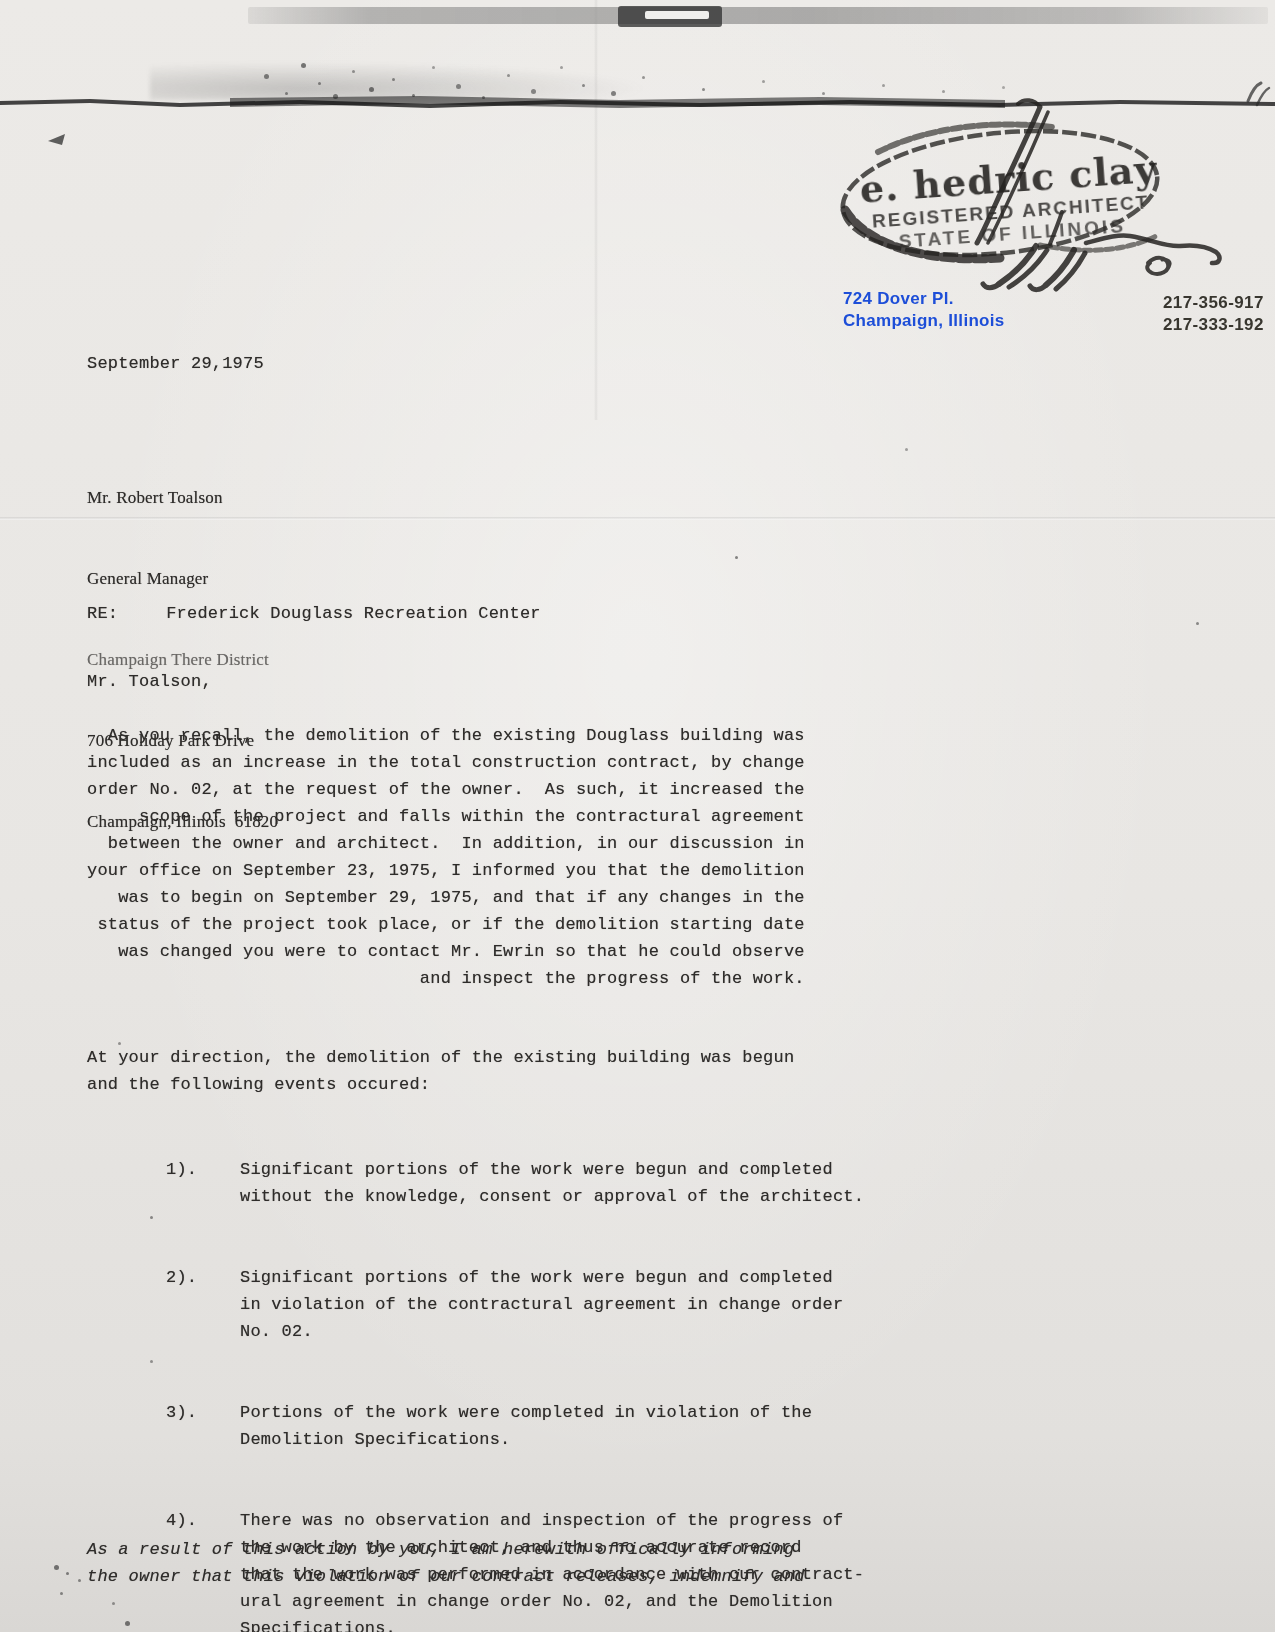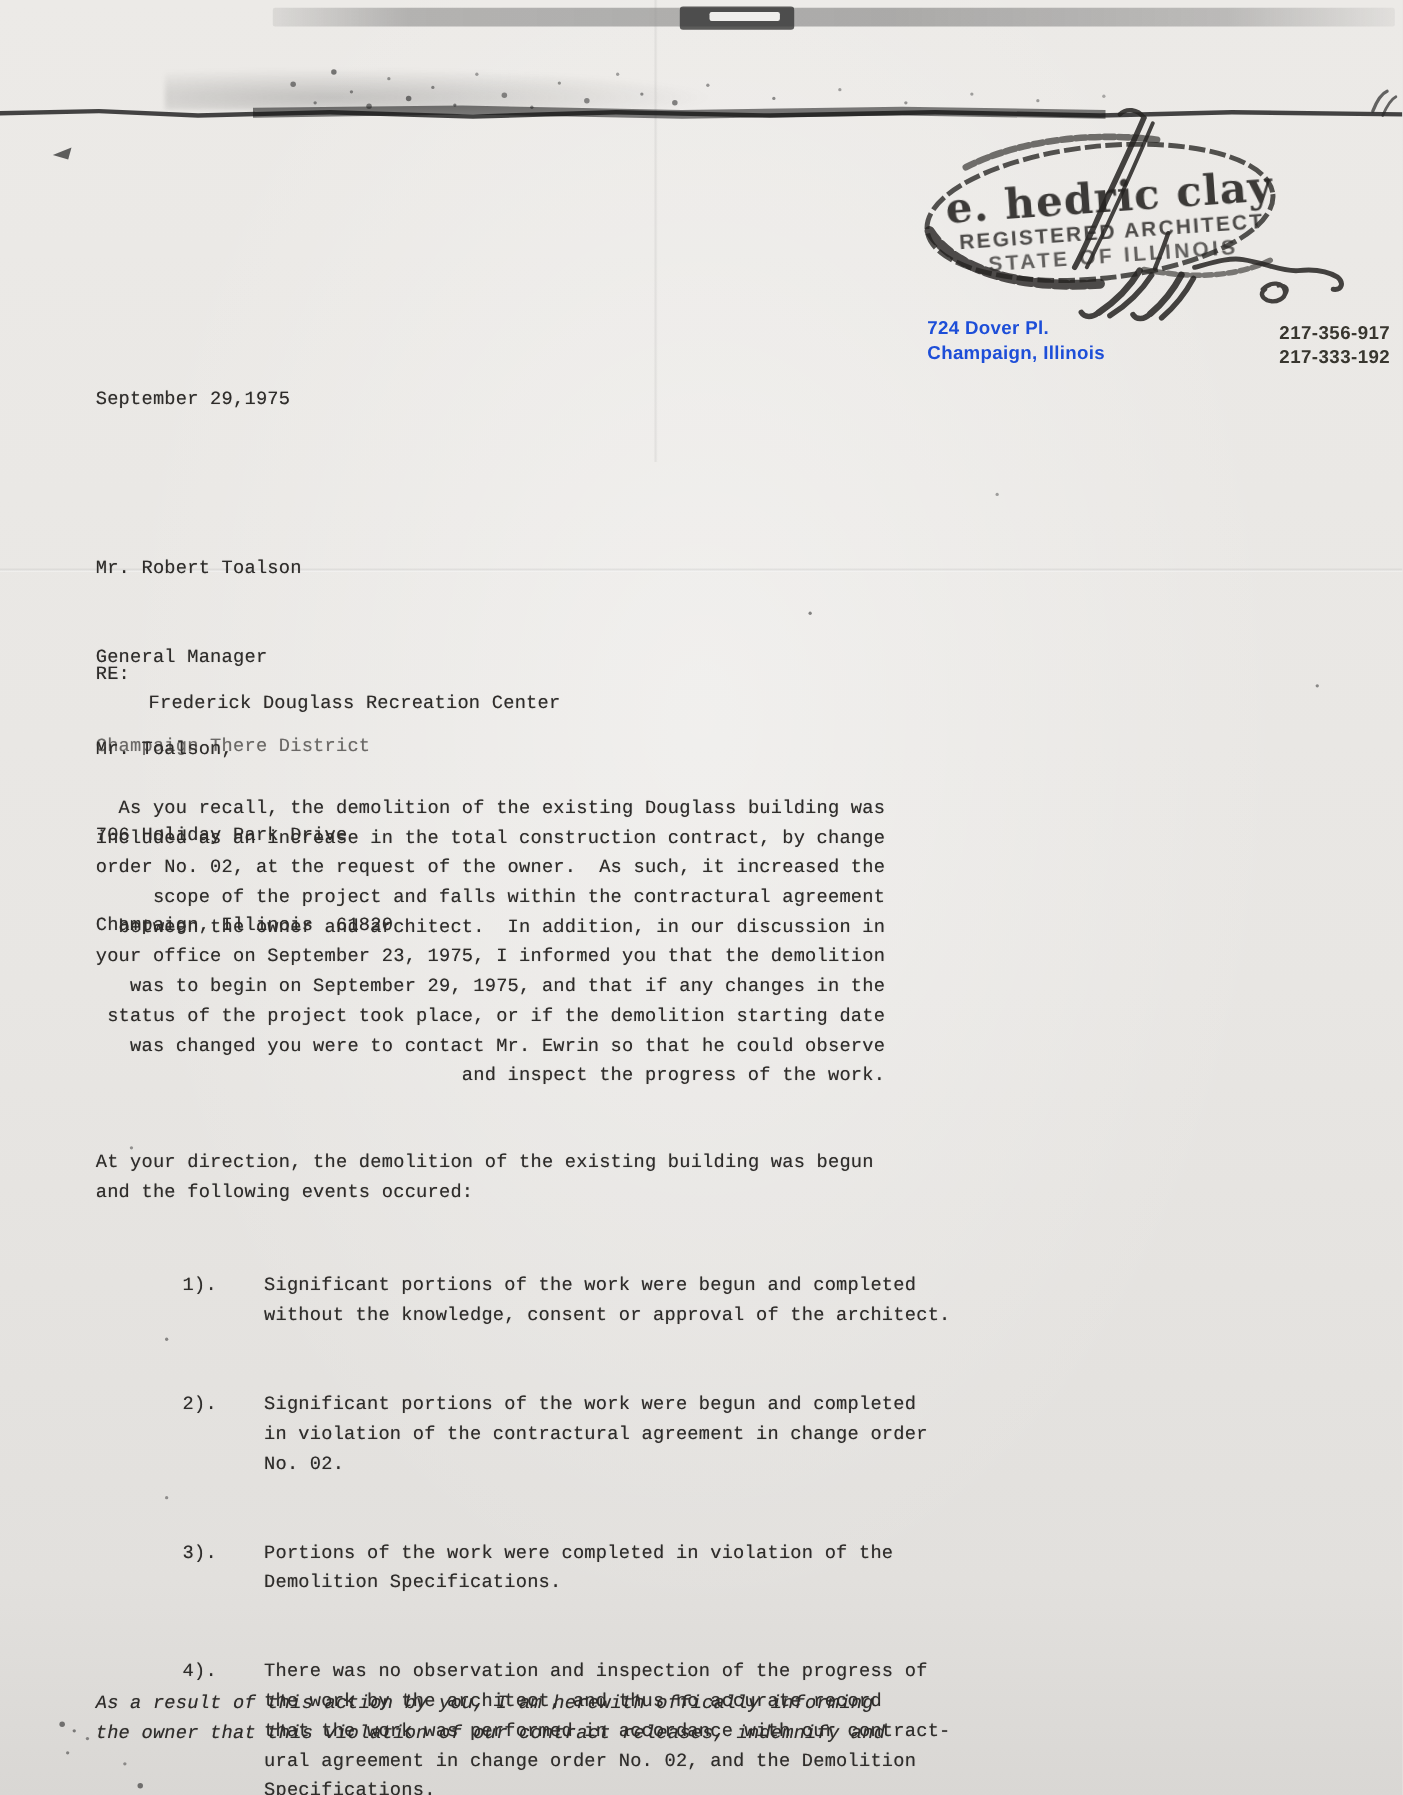--- a/index.html
+++ b/index.html
@@ -61,7 +61,7 @@
   .tw{font-size:17px;line-height:27px;letter-spacing:.2px;white-space:pre;
     color:#2e2c2a;text-shadow:0 0 .7px rgba(46,44,42,.55);}
   .date{left:87px;top:350px;}
-  .recipient{left:87px;top:450px;}
+  .recipient{left:87px;top:430px;font-family:Liberation Serif, serif;}
   .recipient div:nth-child(3){opacity:.68;filter:blur(.4px);}
   .re-line{left:87px;top:600px;display:flex;flex-direction:column;}
   .re-subject{margin-left:48px;}

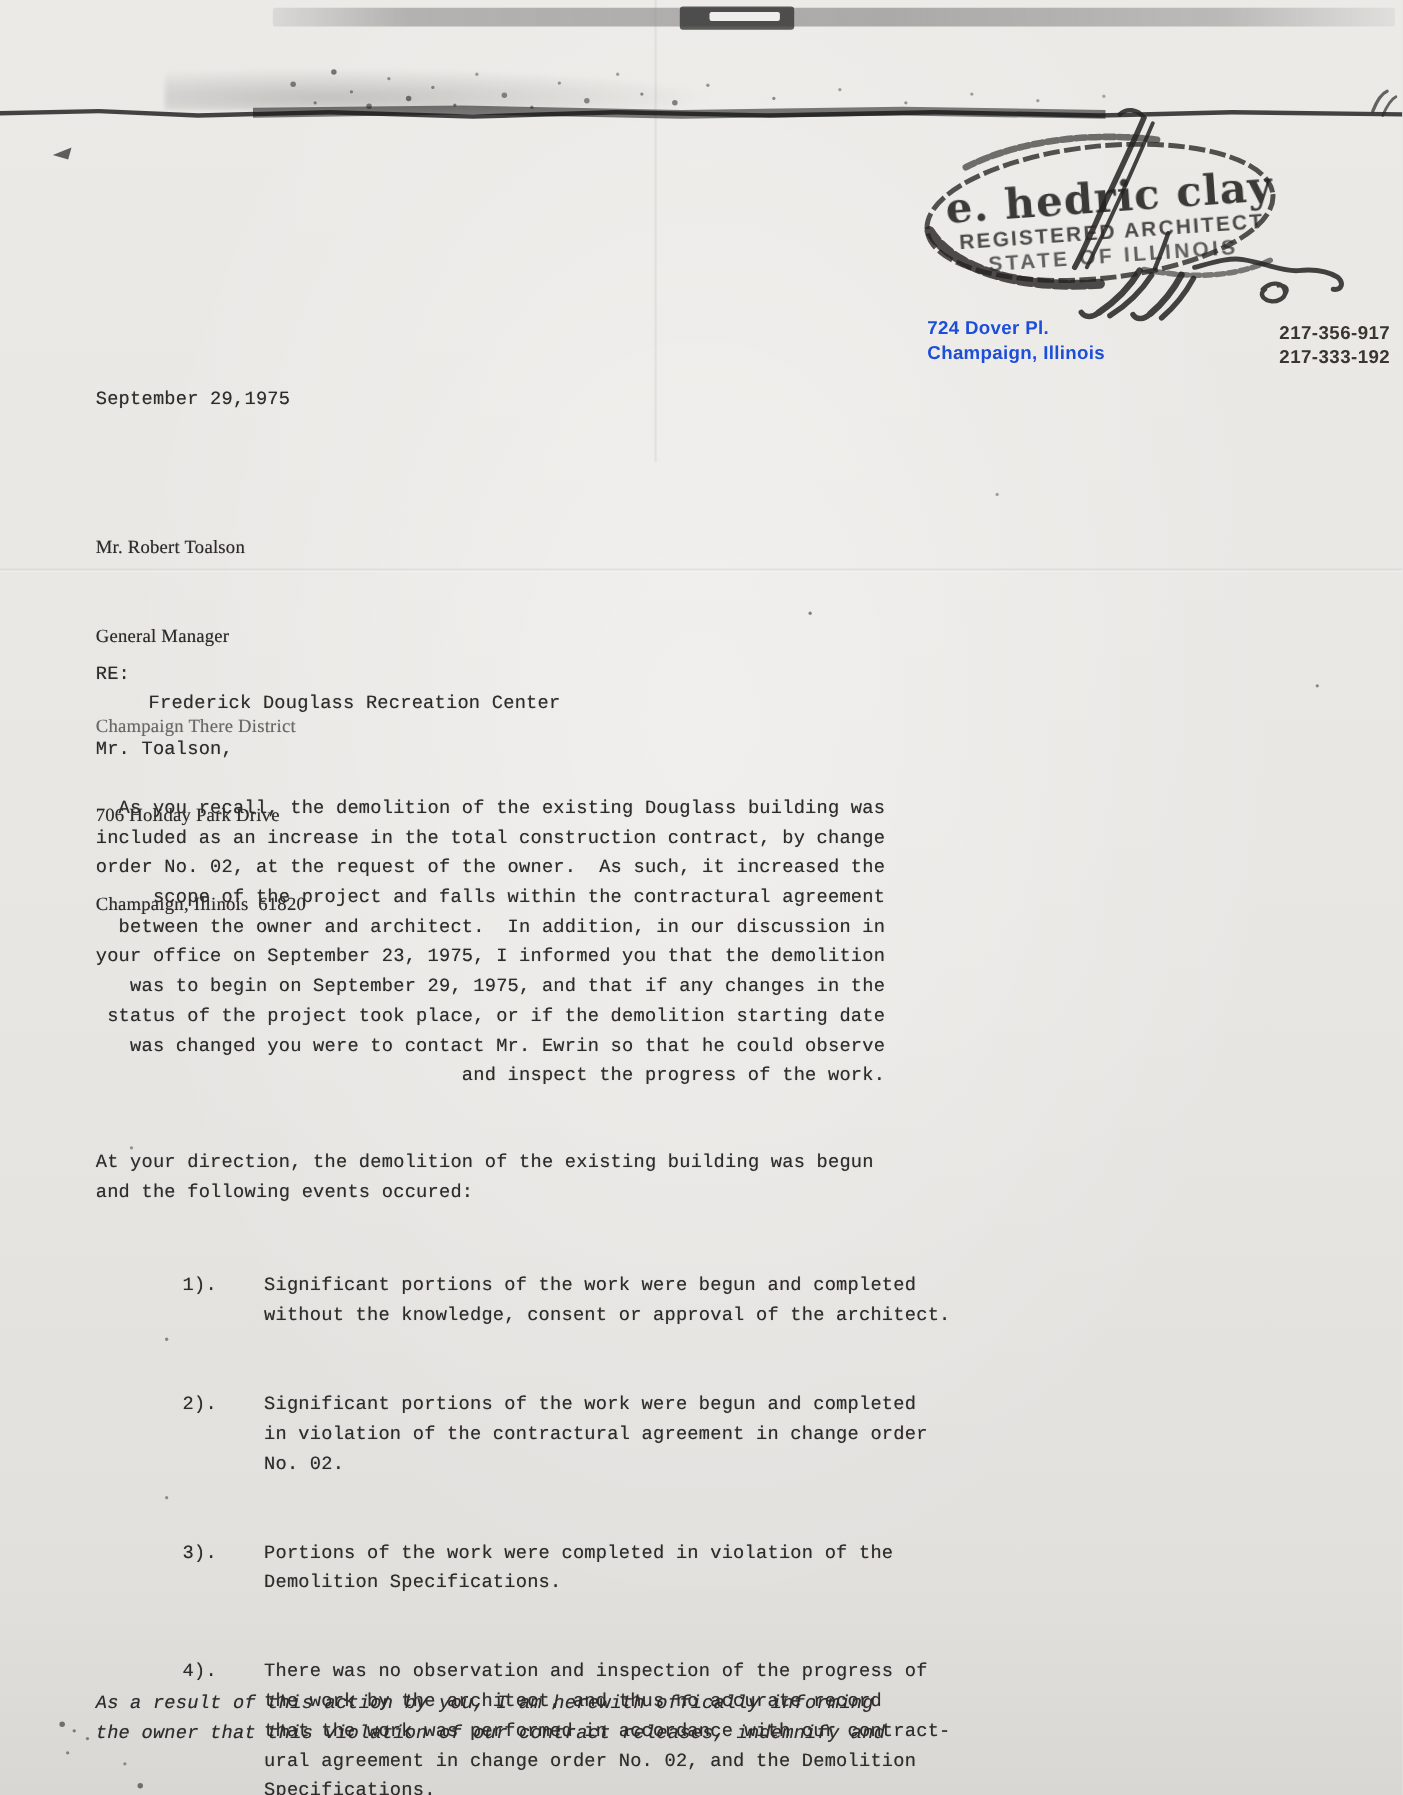--- a/index.html
+++ b/index.html
@@ -63,7 +63,7 @@
   .date{left:87px;top:350px;}
   .recipient{left:87px;top:430px;font-family:Liberation Serif, serif;}
   .recipient div:nth-child(3){opacity:.68;filter:blur(.4px);}
-  .re-line{left:87px;top:600px;display:flex;flex-direction:column;}
+  .re-line{left:87px;top:600px;display:flex;}
   .re-subject{margin-left:48px;}
   .salutation{left:87px;top:668px;}
   .para1{left:87px;top:722px;text-align:right;}

